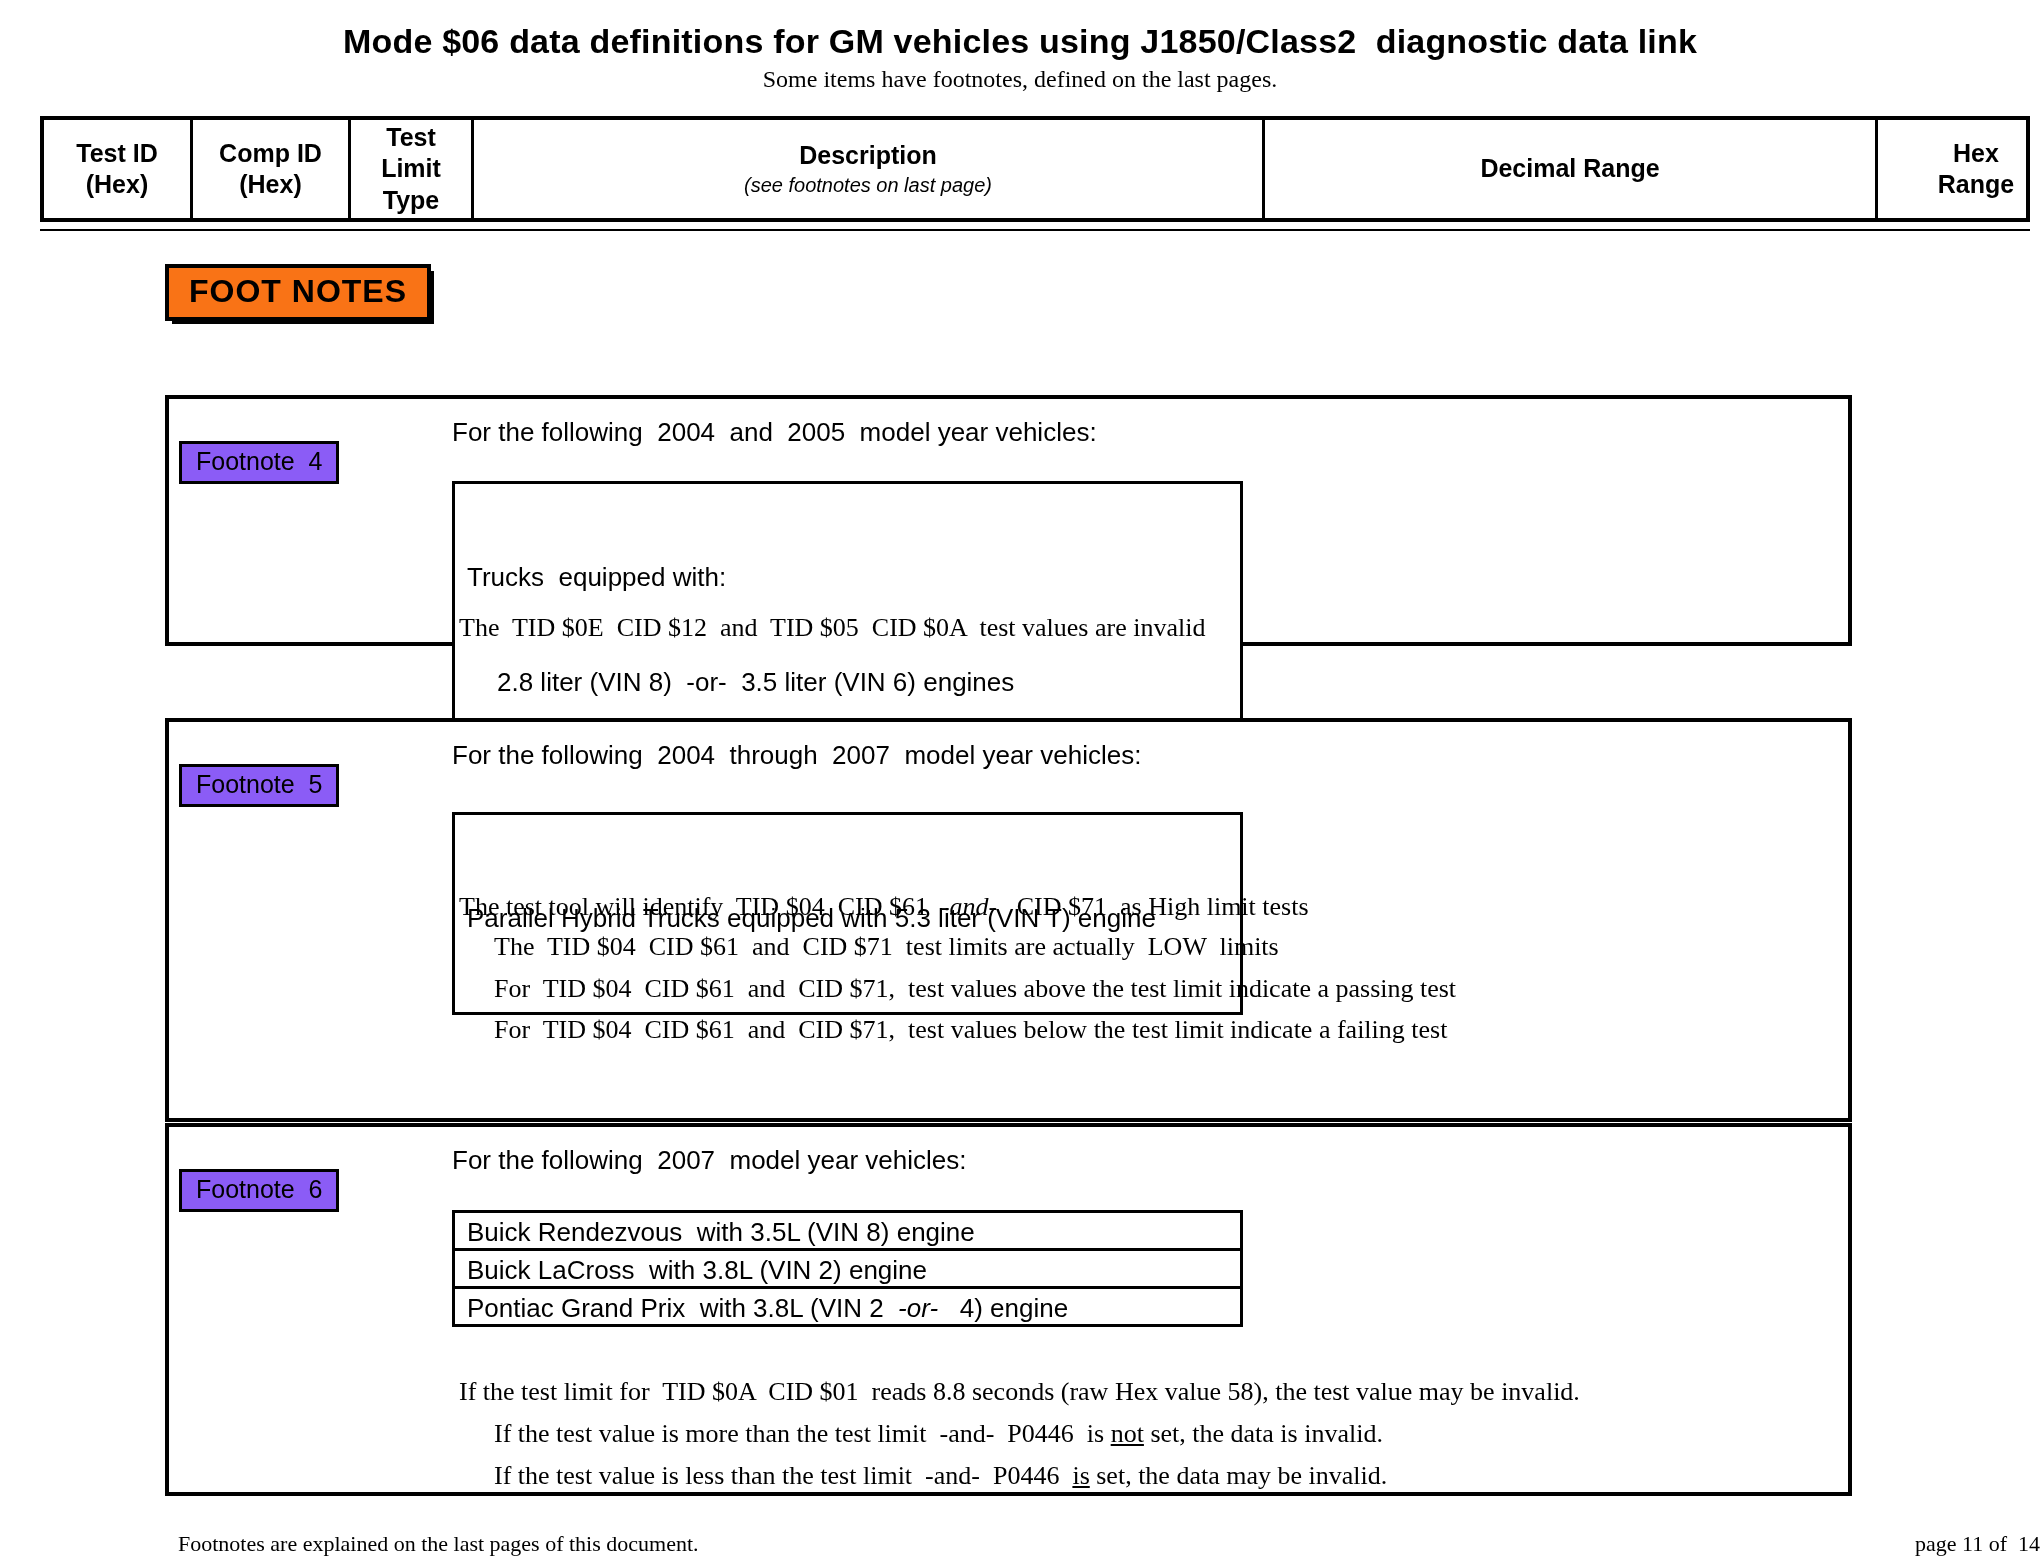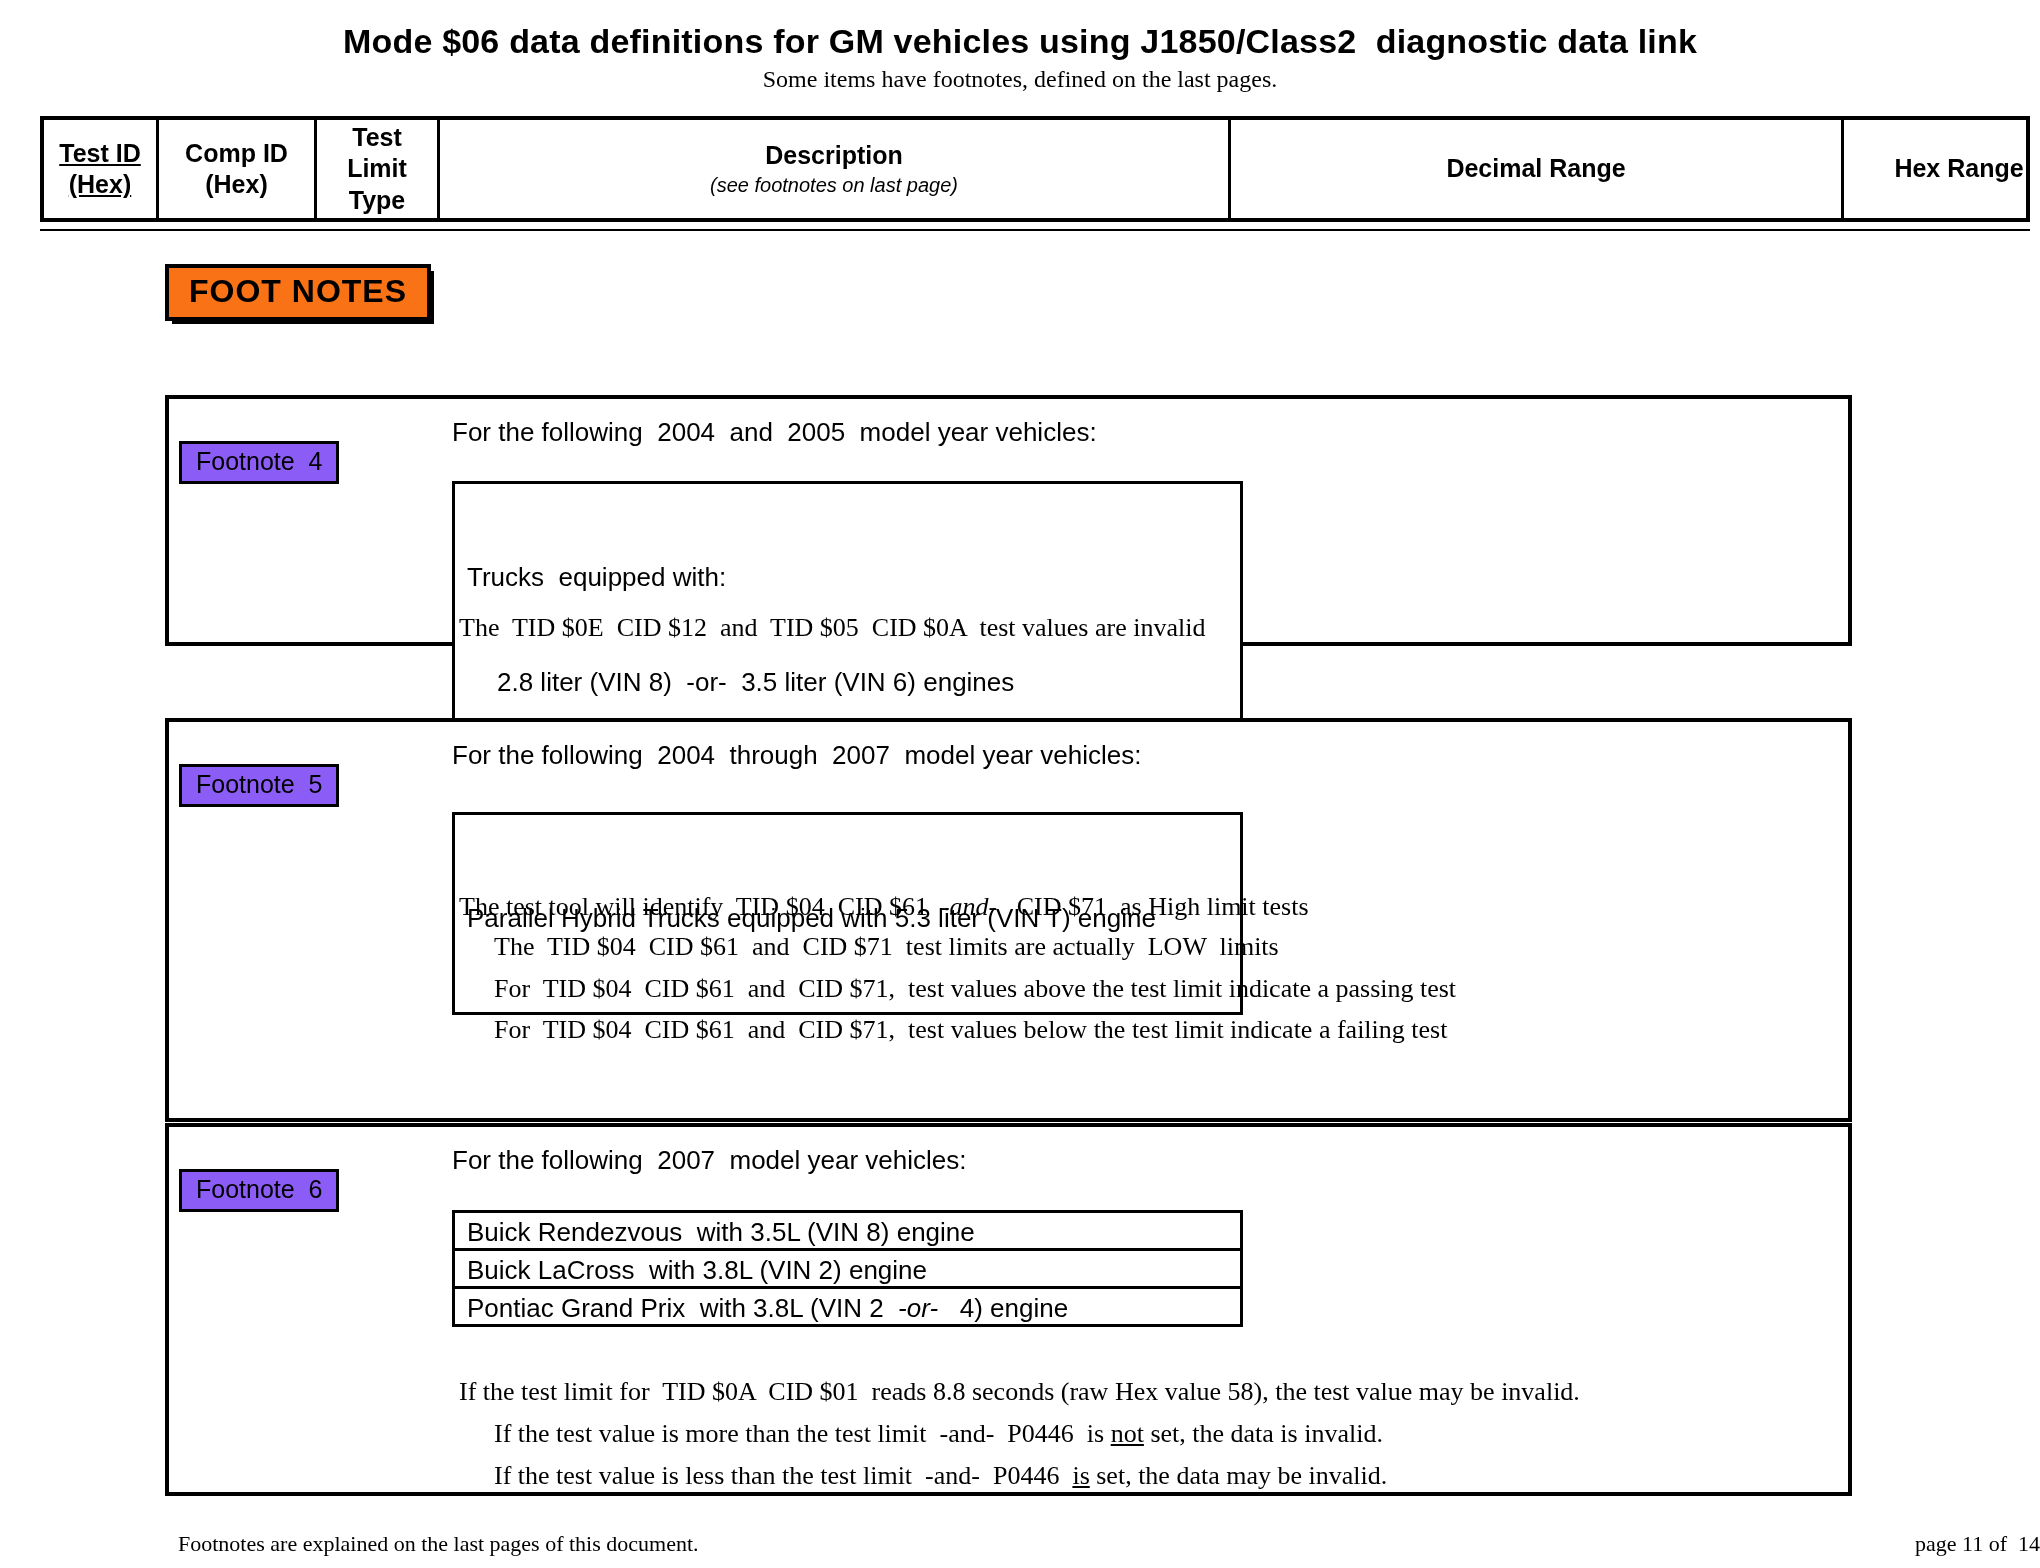--- a/index.html
+++ b/index.html
@@ -29,7 +29,7 @@
     font-weight:bold; font-size:25px; line-height:1.25; white-space:pre-line;
   }
   .hcell:last-child { border-right:none; }
-  .c1{width:115px;text-decoration:underline;} .c2{width:158px;} .c3{width:123px;}
+  .c1{width:149px;} .c2{width:158px;} .c3{width:123px;}
   .c4{width:791px;} .c5{width:613px;} .c6{flex:1;margin-left:48px;}
   .desc-note { font-weight:normal; font-style:italic; font-size:20px; margin-top:2px; }
   .table-underline {

